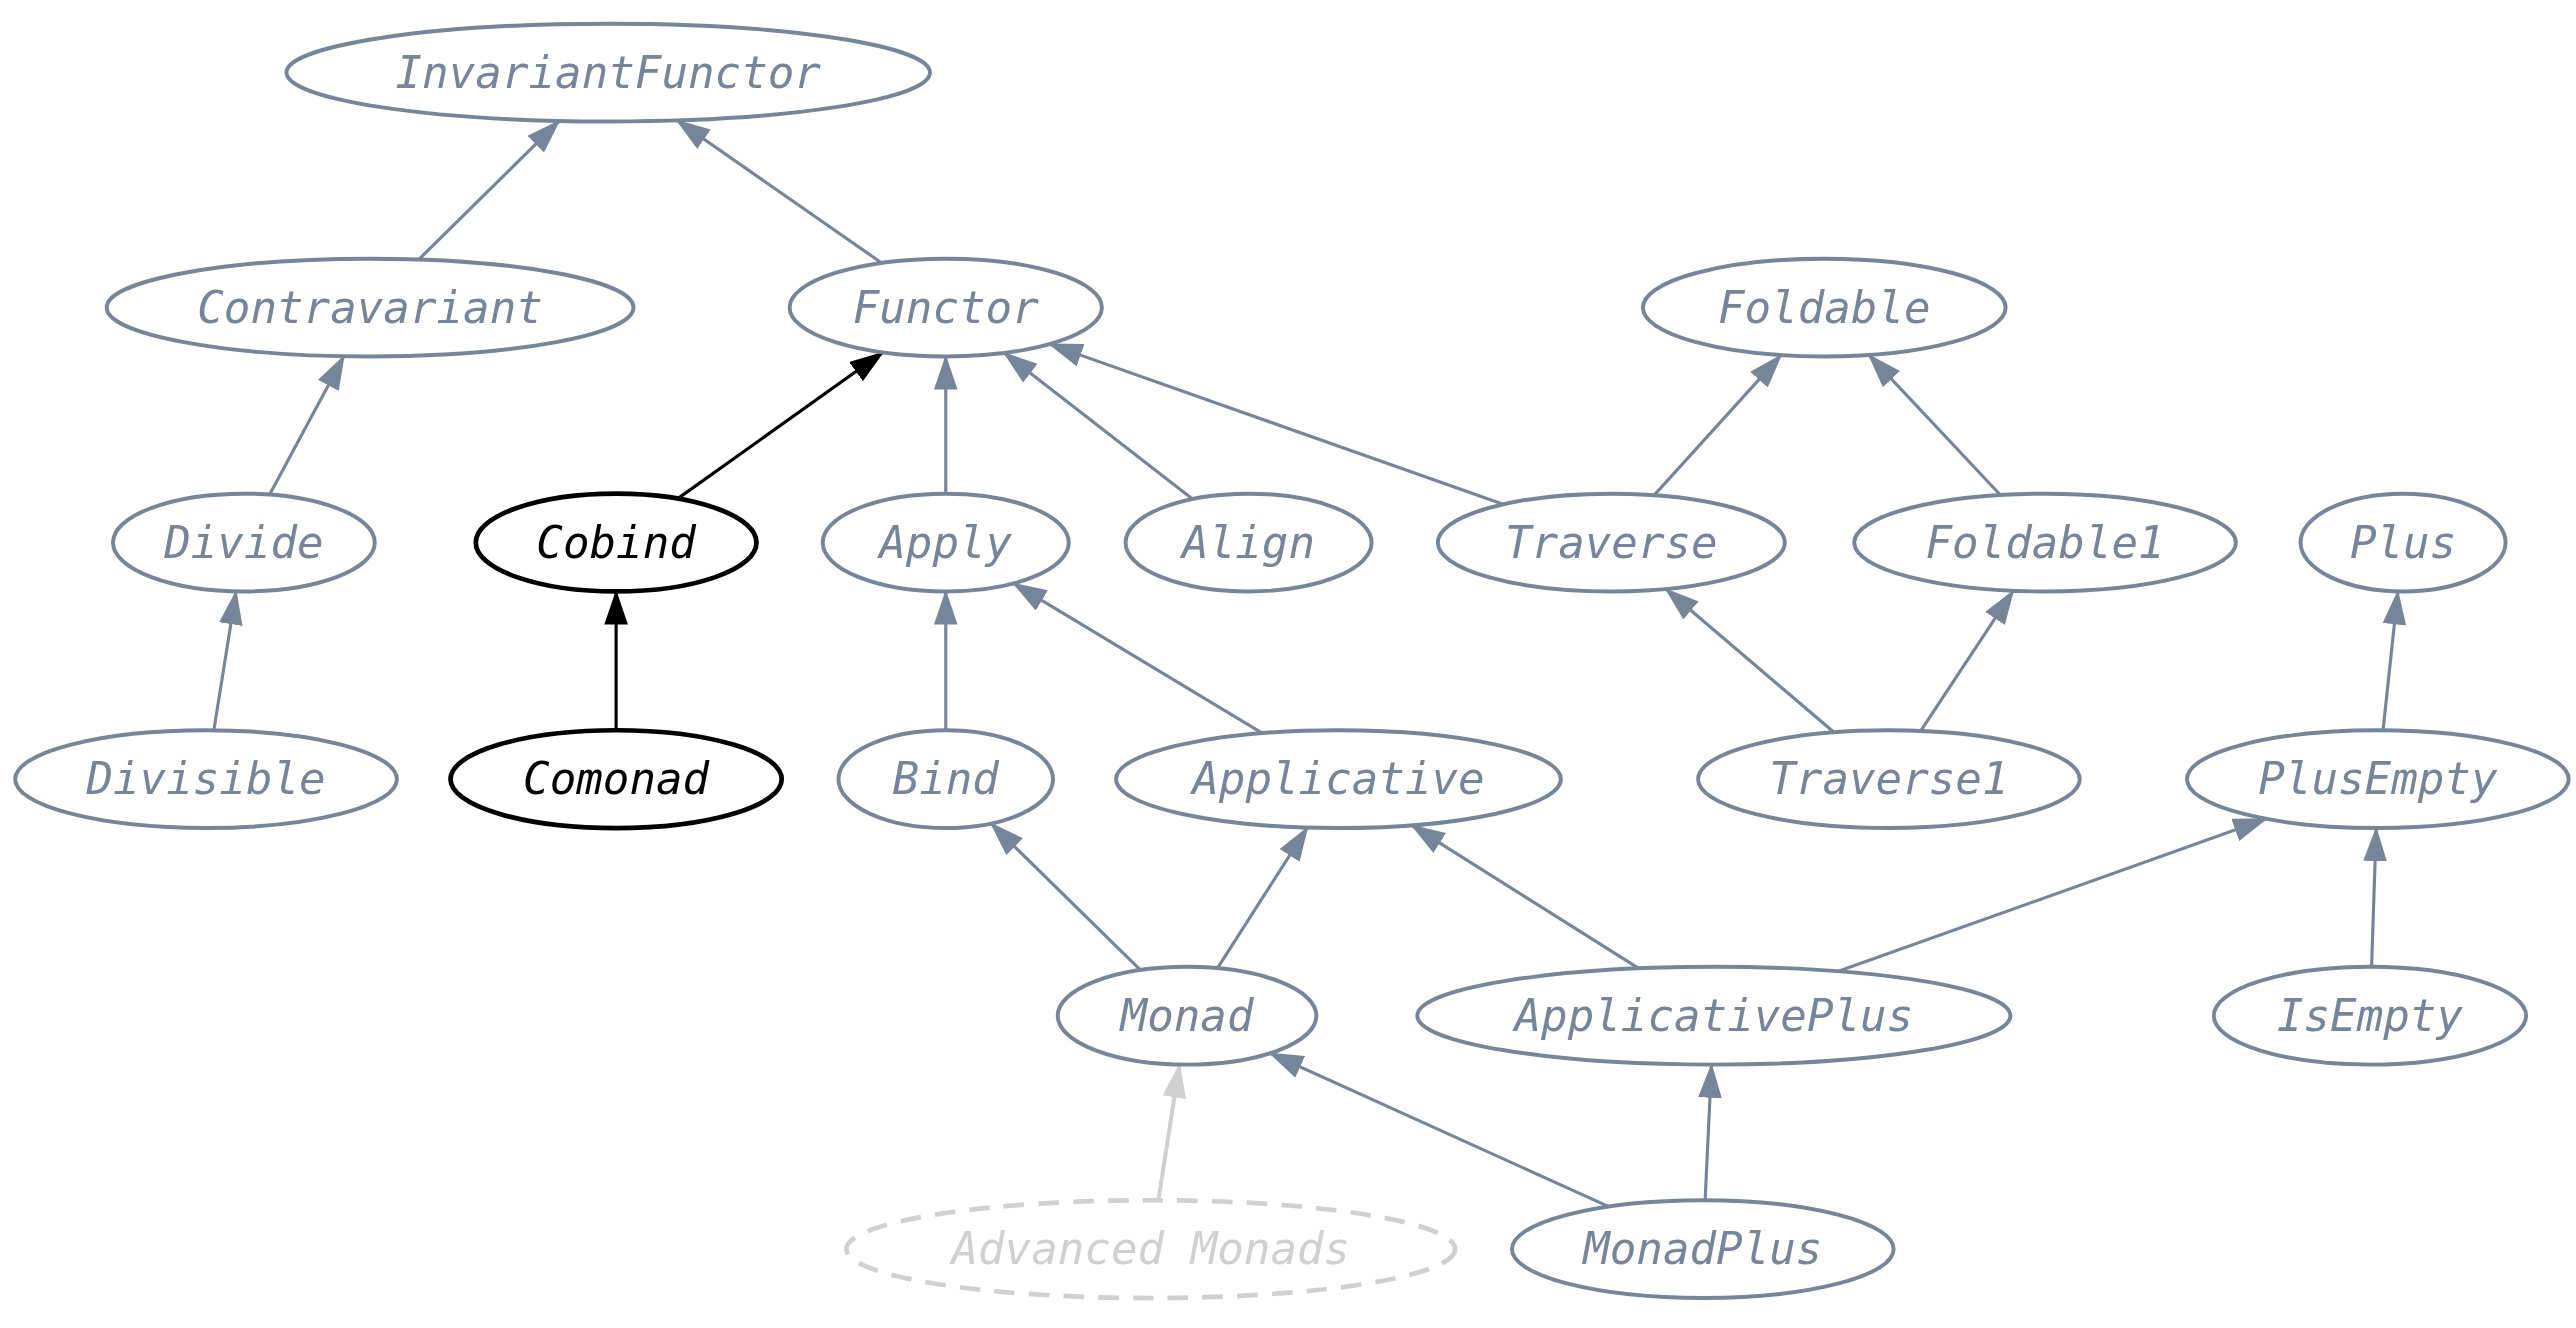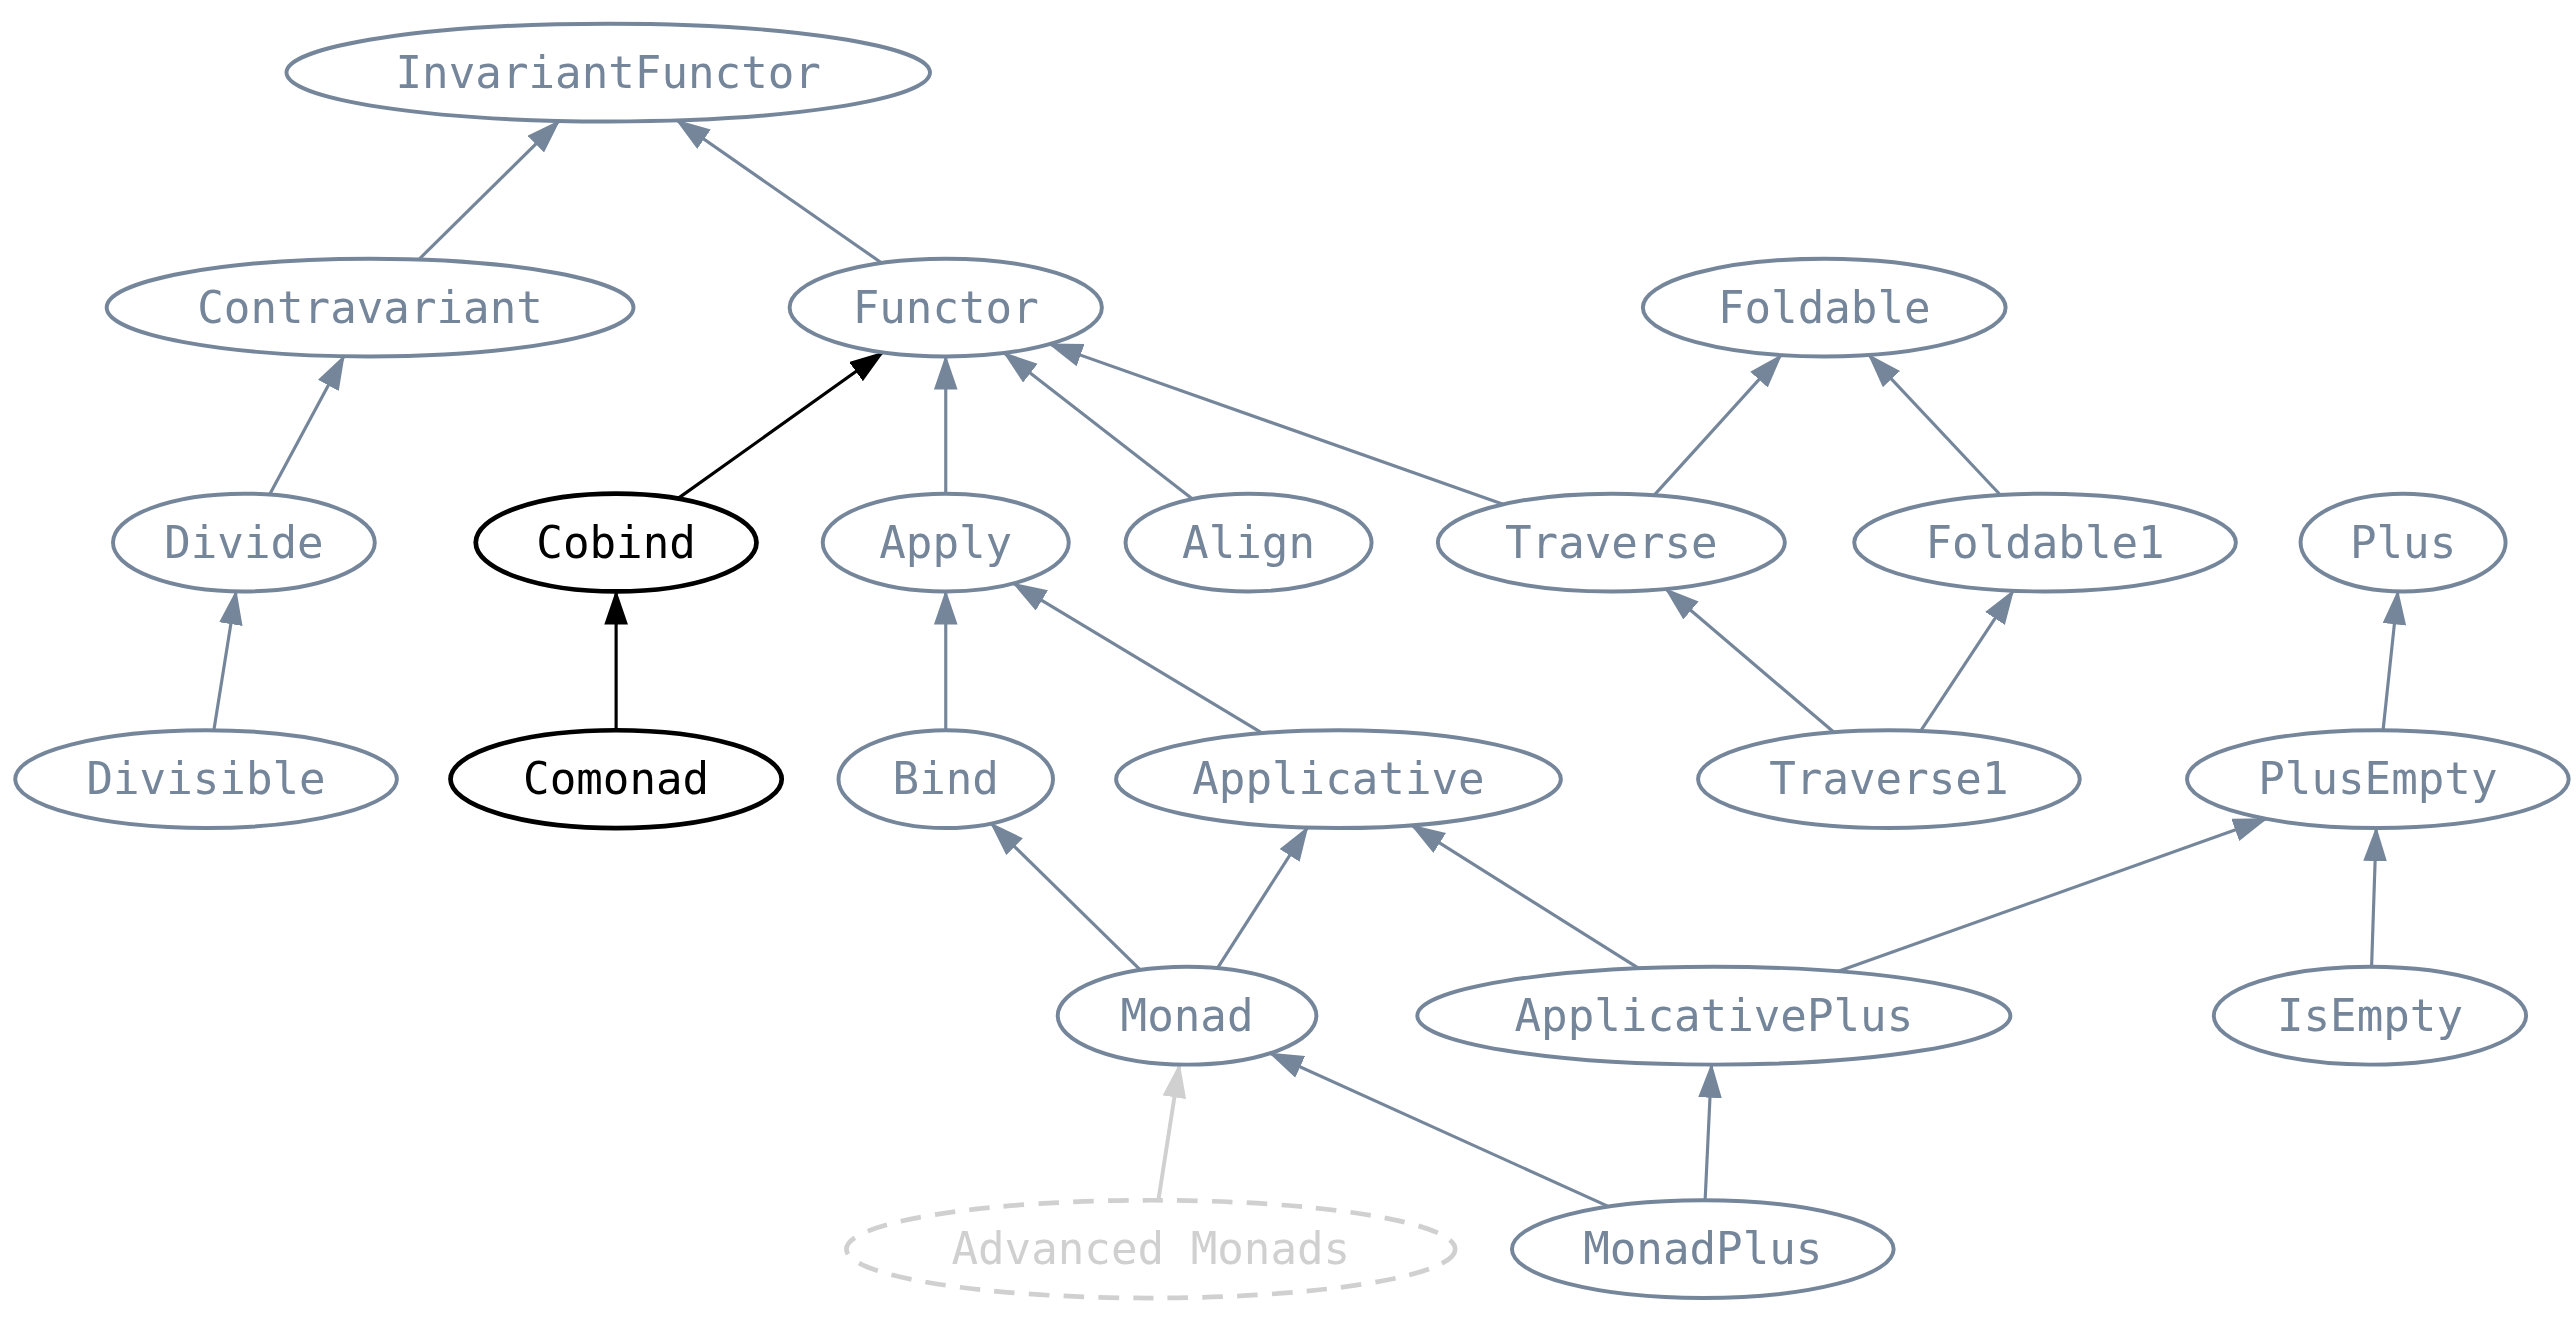--- a/index.html
+++ b/index.html
@@ -14,6 +14,7 @@
   #diagram-root {
     width: 100vw;
     height: 100vh;
+    font-style: italic;
   }
   svg {
     display: block;

